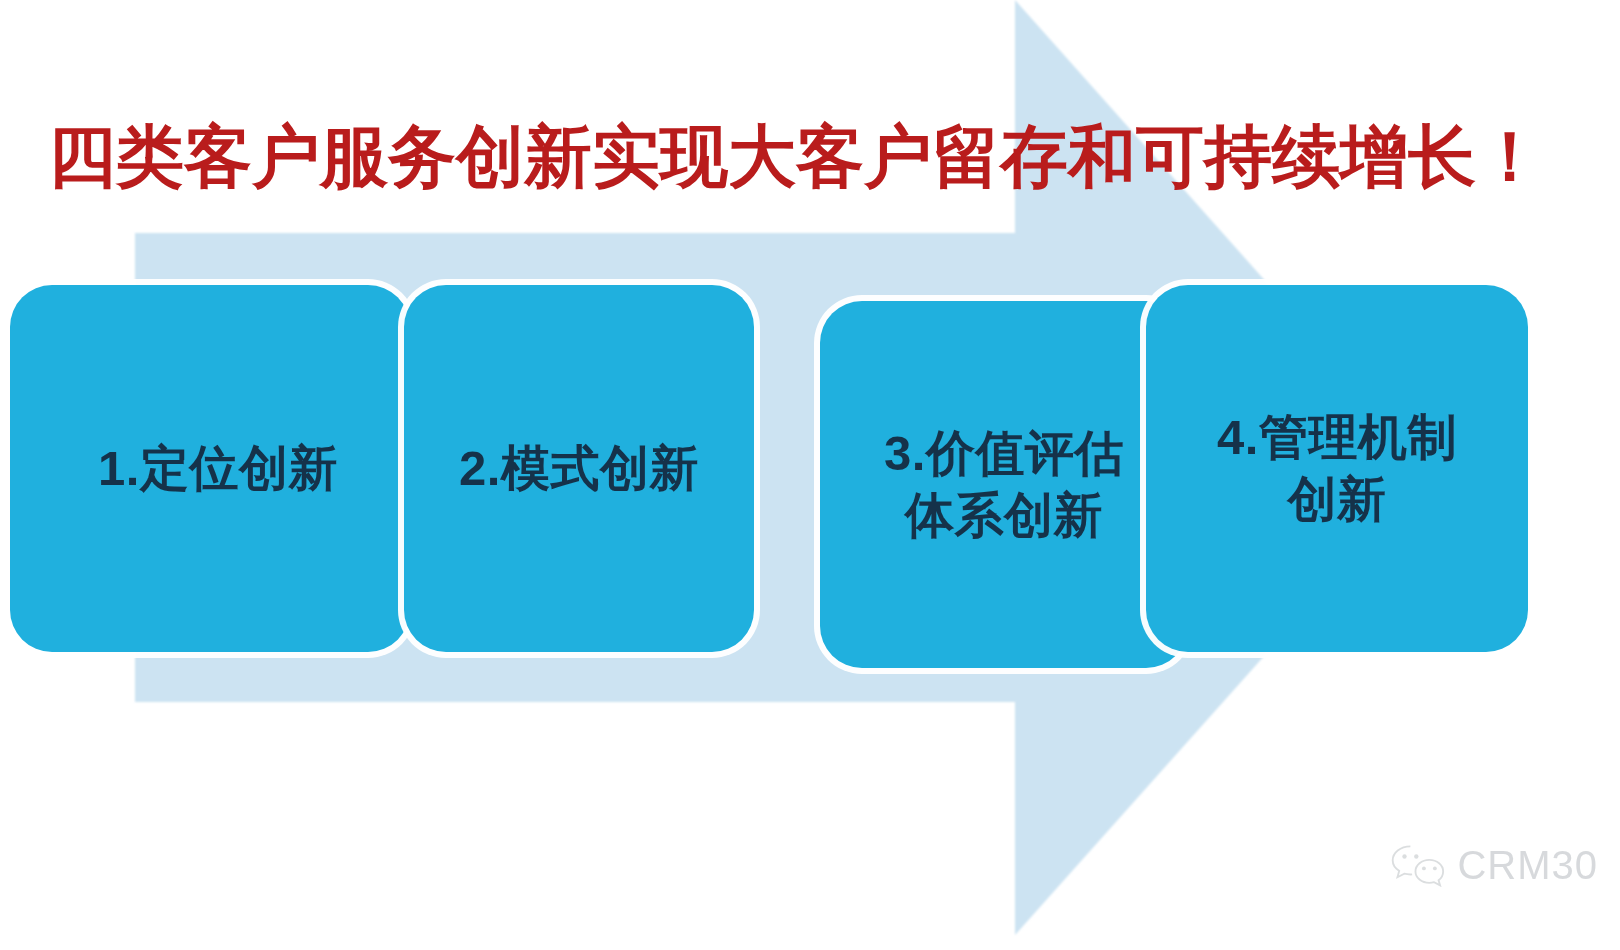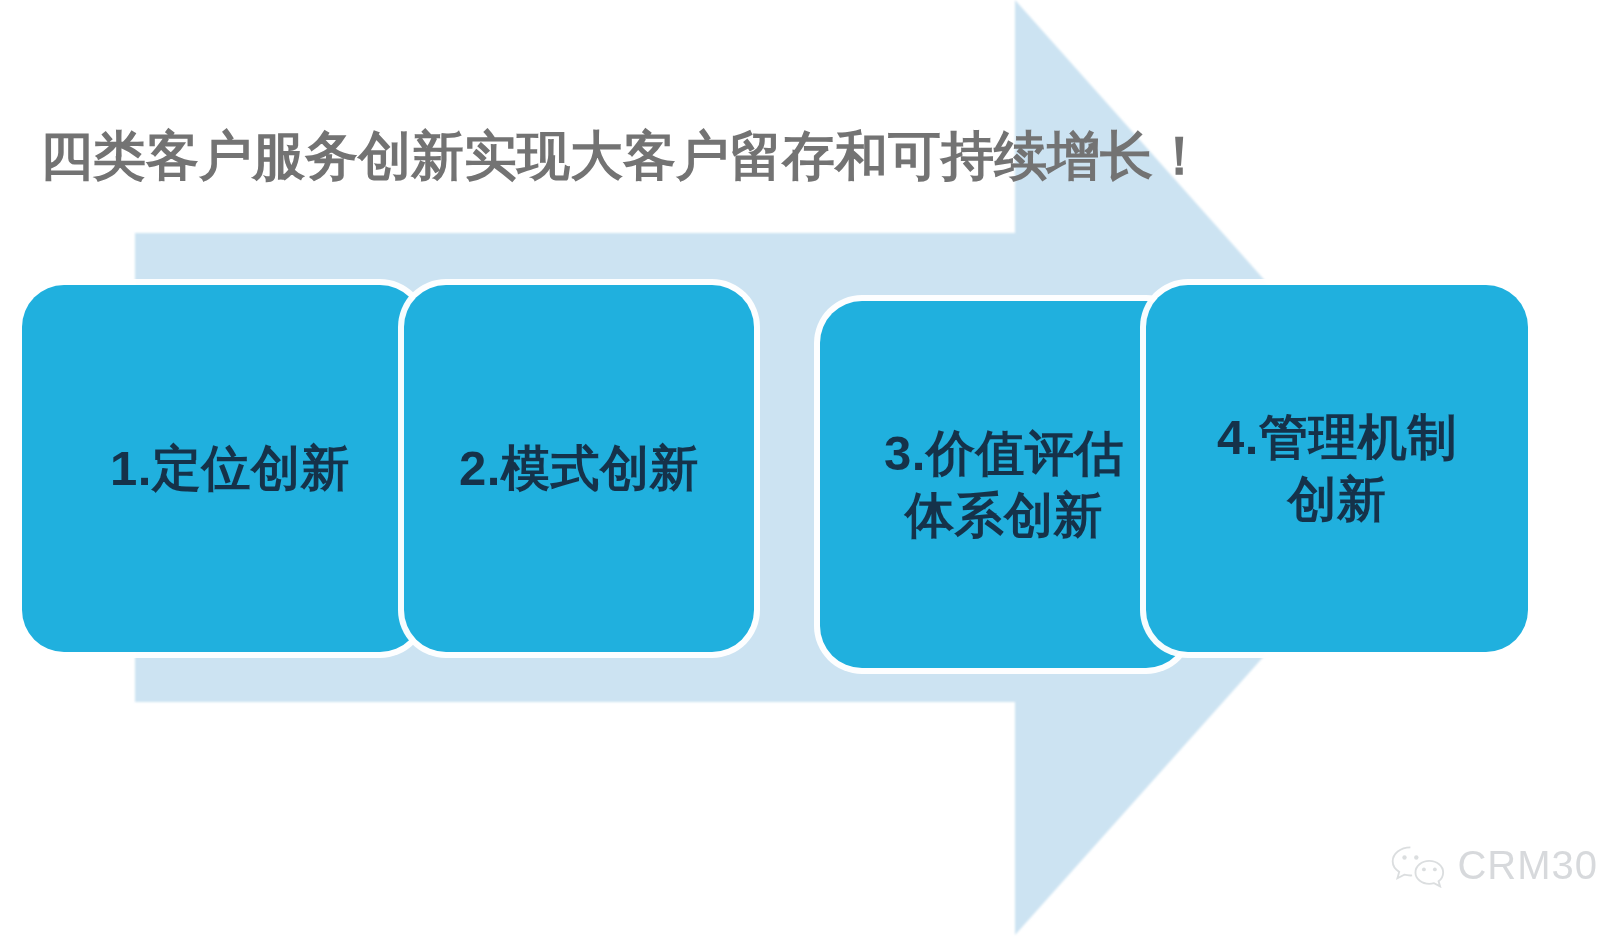--- a/index.html
+++ b/index.html
@@ -35,15 +35,15 @@
   
   .title {
     position: absolute;
-    left: 40px;
+    left: 48px;
     top: 108px;
     width: 1500px;
     height: 96px;
     line-height: 96px;
-    font-size: 53px;
+    font-size: 68px;
     font-weight: 700;
     letter-spacing: 0px;
-    color: #737373;
+    color: #b91c1c;
     white-space: nowrap;
     z-index: 5;
     font-family: "Liberation Sans", "DejaVu Sans", sans-serif;

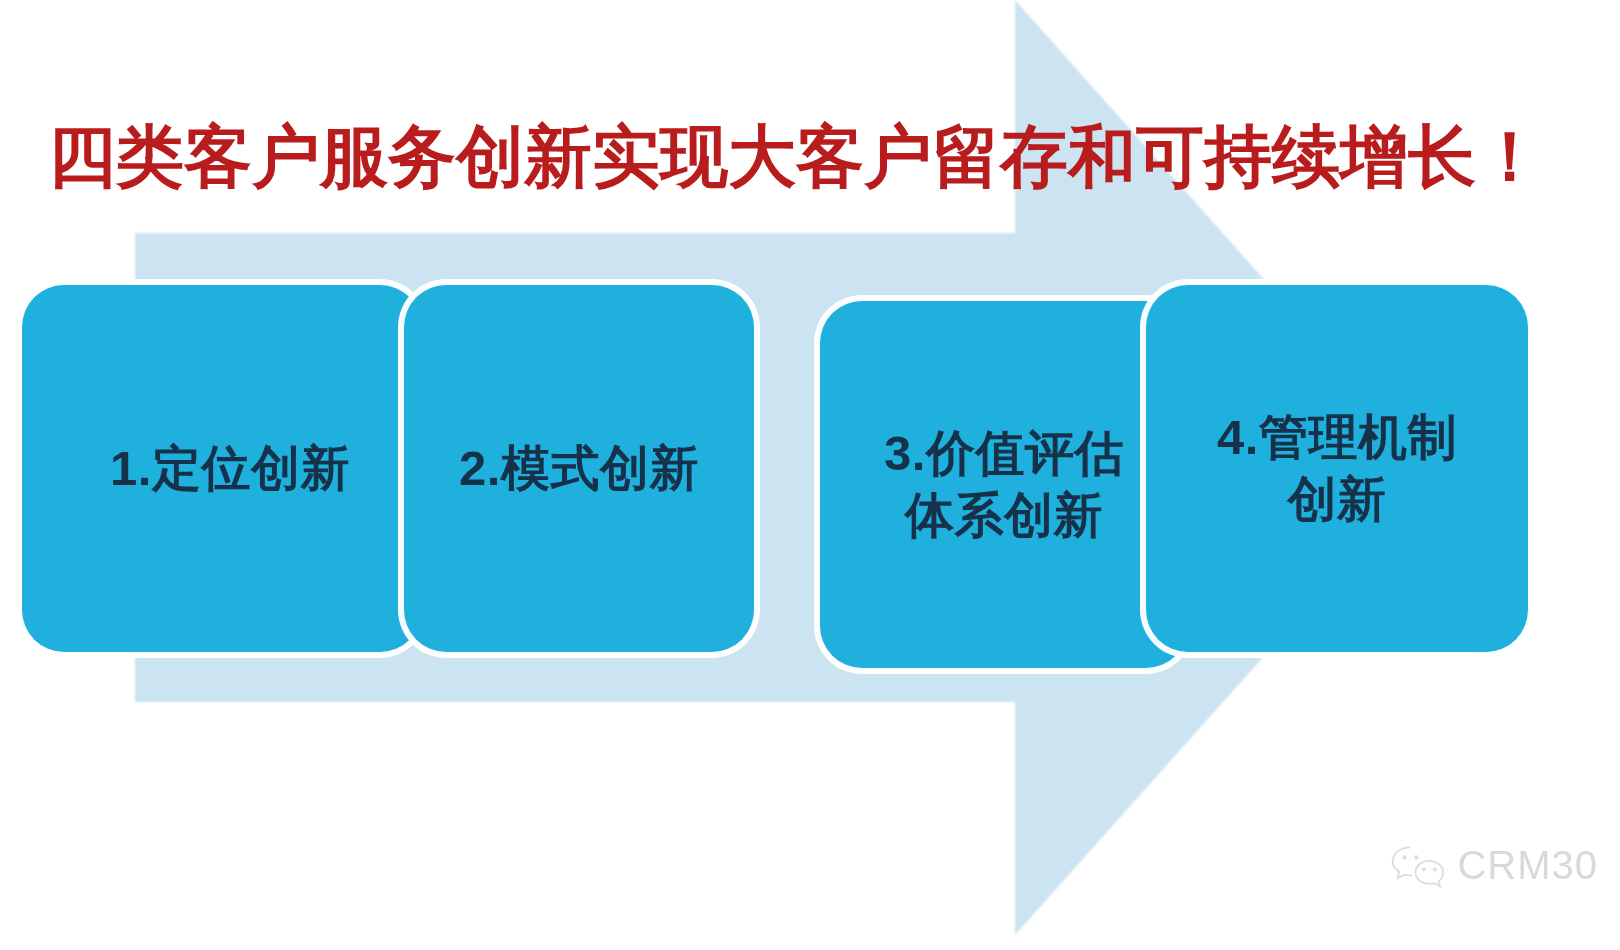--- a/index.html
+++ b/index.html
@@ -80,7 +80,7 @@
     white-space: pre-line;
     padding: 0 10px;
   }
-  #box1 { left: 22px;   width: 400px; padding-left: 16px; }
+  #box1 { left: 10px;   width: 400px; padding-left: 16px; }
   #box2 { left: 404px;  width: 350px; }
   #box3 { left: 820px;  width: 368px; margin-top: 16px; }
   #box4 { left: 1146px; width: 382px; }

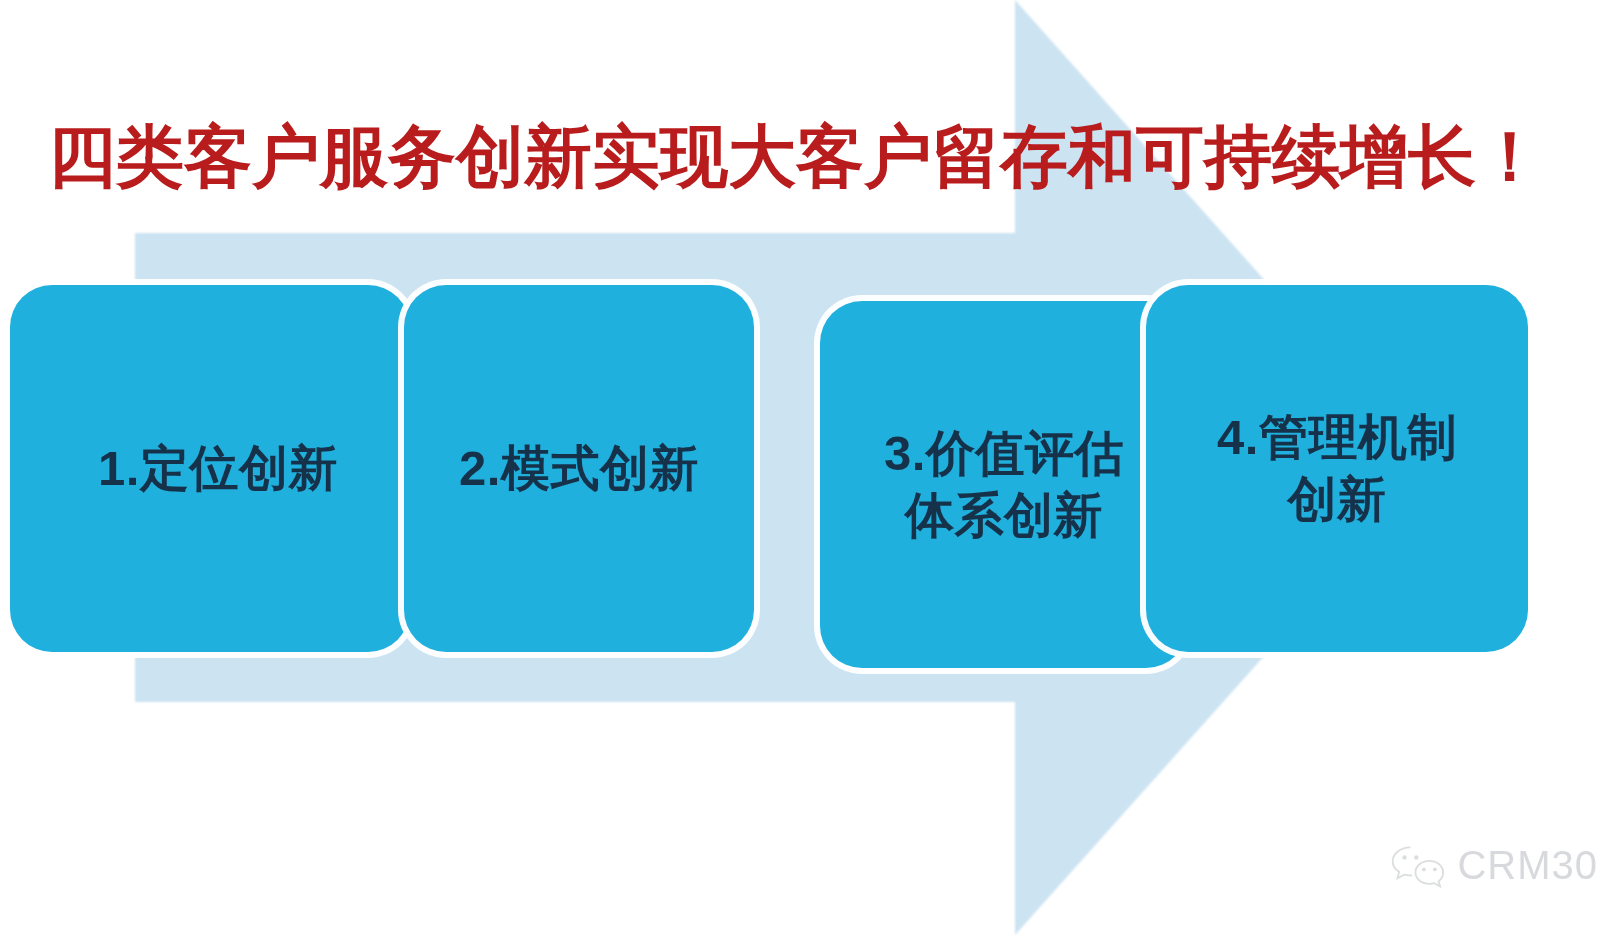--- a/index.html
+++ b/index.html
@@ -91,7 +91,6 @@
     right: 22px;
     bottom: 62px;
     display: flex;
-    align-items: center;
     gap: 12px;
     z-index: 6;
     opacity: 0.62;

